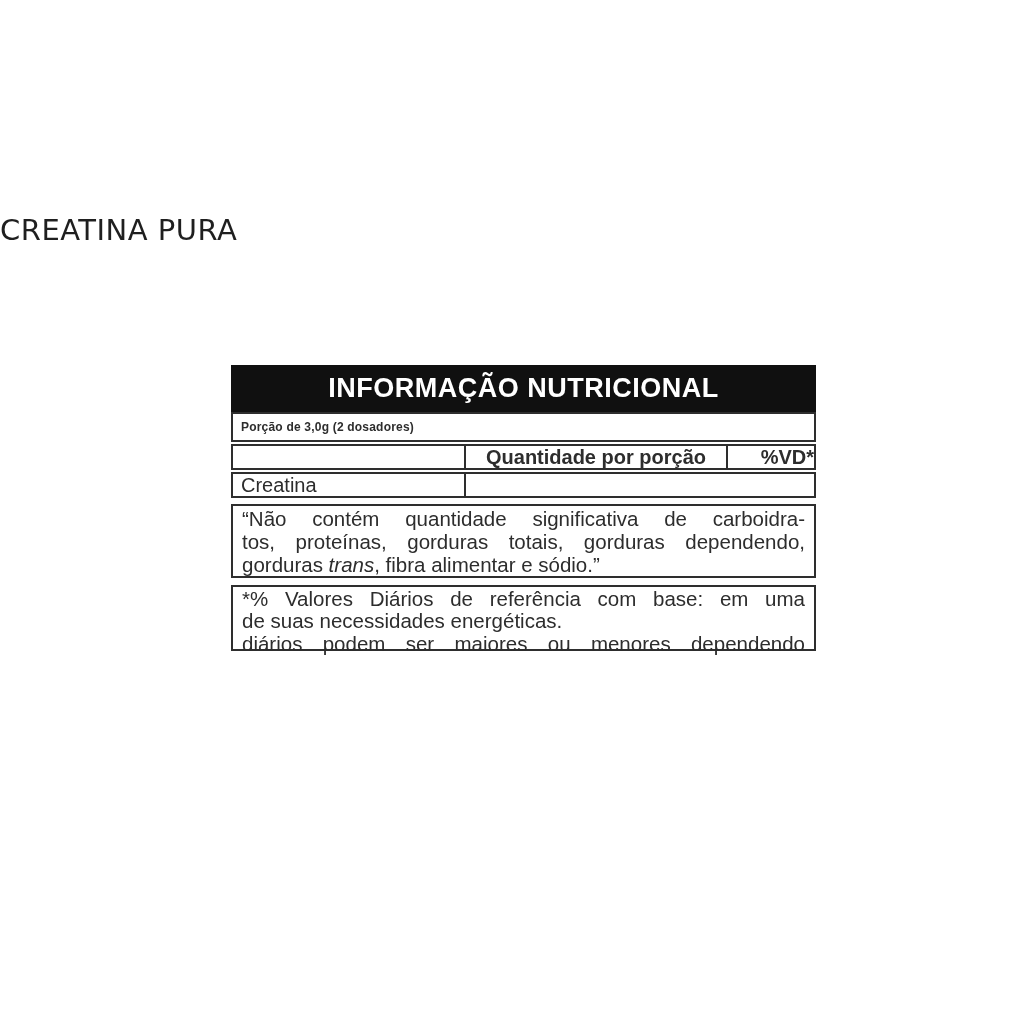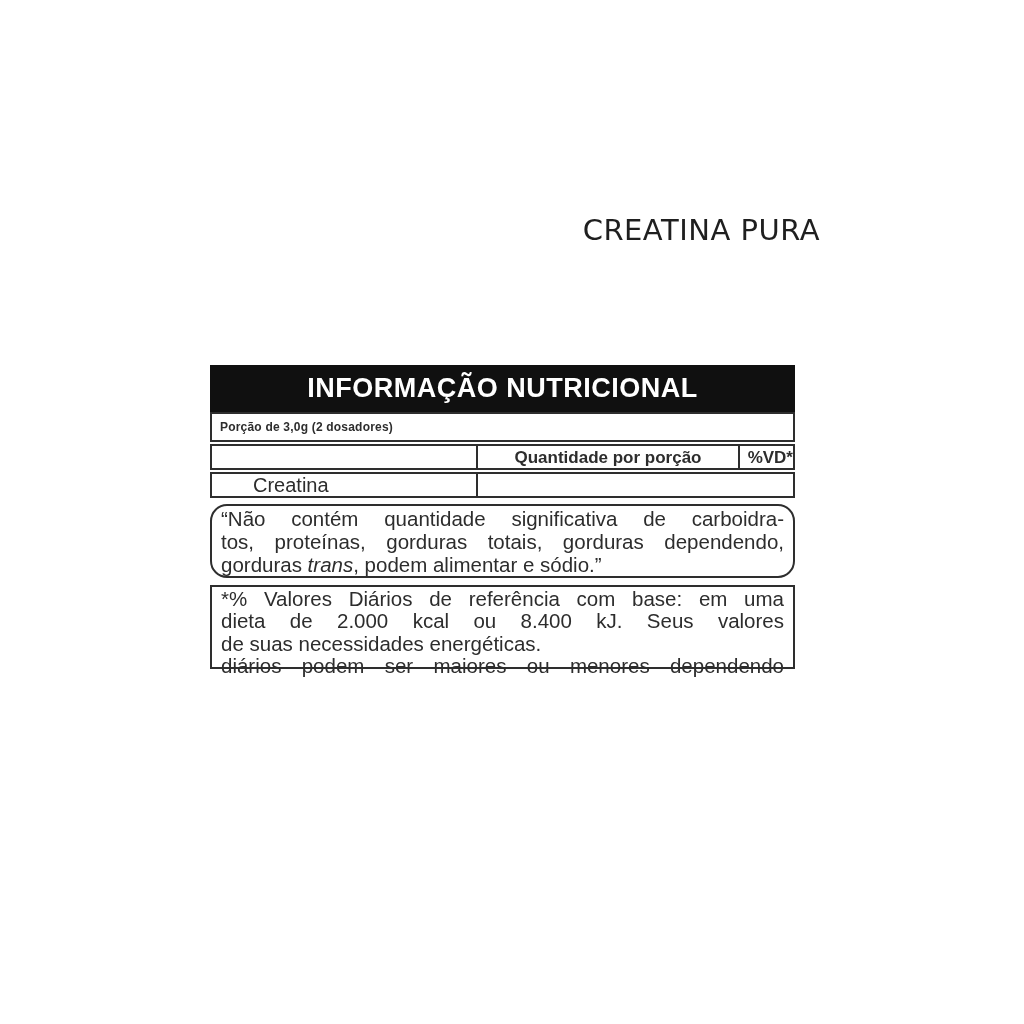--- a/index.html
+++ b/index.html
@@ -19,7 +19,7 @@
   .page-title{
     position:absolute;
     top:213px;left:0;width:820px;
-    text-align:right;
+    text-align:left;
     font-family:"DejaVu Sans","Liberation Sans",sans-serif;
     font-size:29px;
     letter-spacing:0.5px;

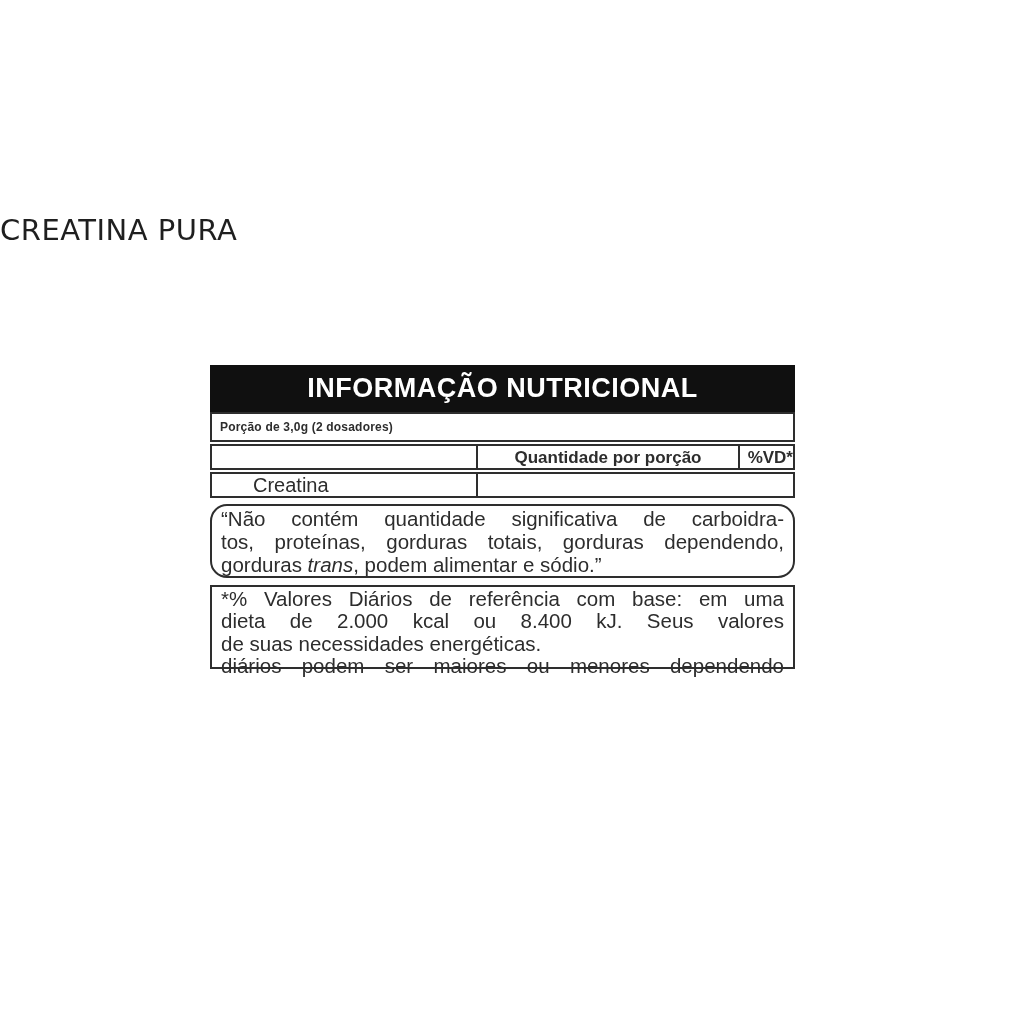--- a/index.html
+++ b/index.html
@@ -28,7 +28,7 @@
   }
   .nf-table{
     position:absolute;
-    left:210px;top:365px;
+    left:231px;top:365px;
     width:585px;
   }
   .nf-header{

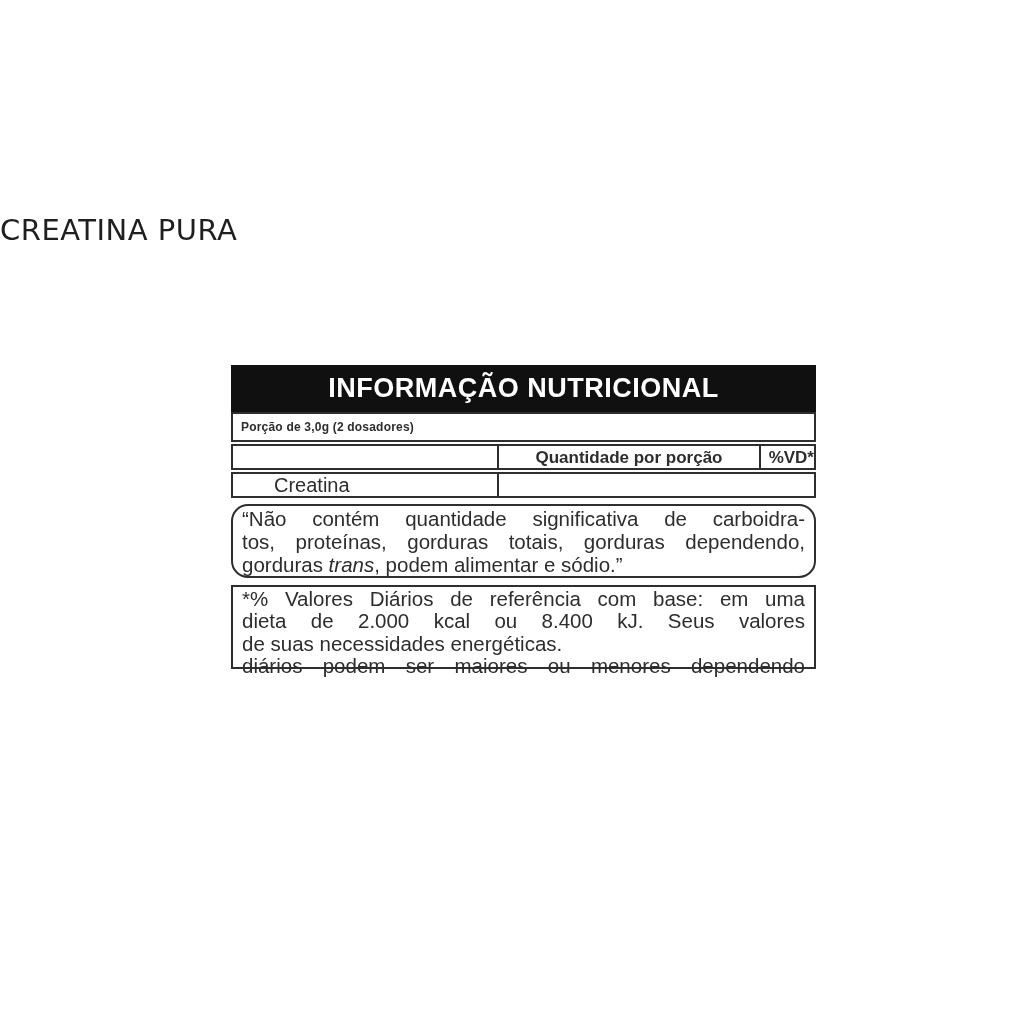--- a/index.html
+++ b/index.html
@@ -72,7 +72,7 @@
   .c1{width:231px;padding-left:8px;margin-left:33px;}
   .c2{width:262px;border-left:2px solid var(--border);text-align:center;}
   .c3{flex:1;border-left:2px solid var(--border);text-align:right;}
-  .row-cols .cell{font-weight:bold;font-size:17px;line-height:23px;}
+  .row-cols .cell{font-weight:bold;font-size:20px;line-height:23px;}
   .note-box{
     border:2px solid var(--border);
     background:#ffffff;

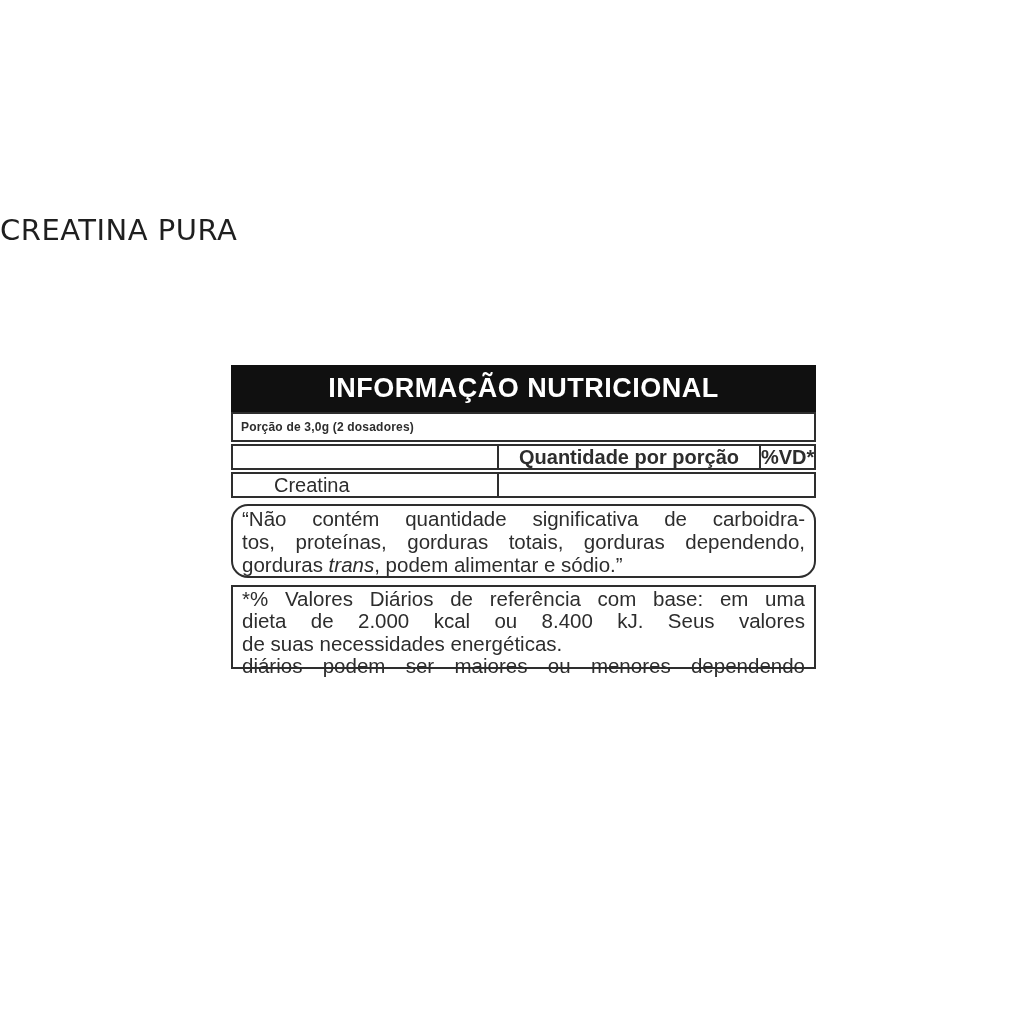--- a/index.html
+++ b/index.html
@@ -69,7 +69,7 @@
     line-height:22px;
     overflow:hidden;
   }
-  .c1{width:231px;padding-left:8px;margin-left:33px;}
+  .c1{width:231px;padding-left:8px;}
   .c2{width:262px;border-left:2px solid var(--border);text-align:center;}
   .c3{flex:1;border-left:2px solid var(--border);text-align:right;}
   .row-cols .cell{font-weight:bold;font-size:20px;line-height:23px;}

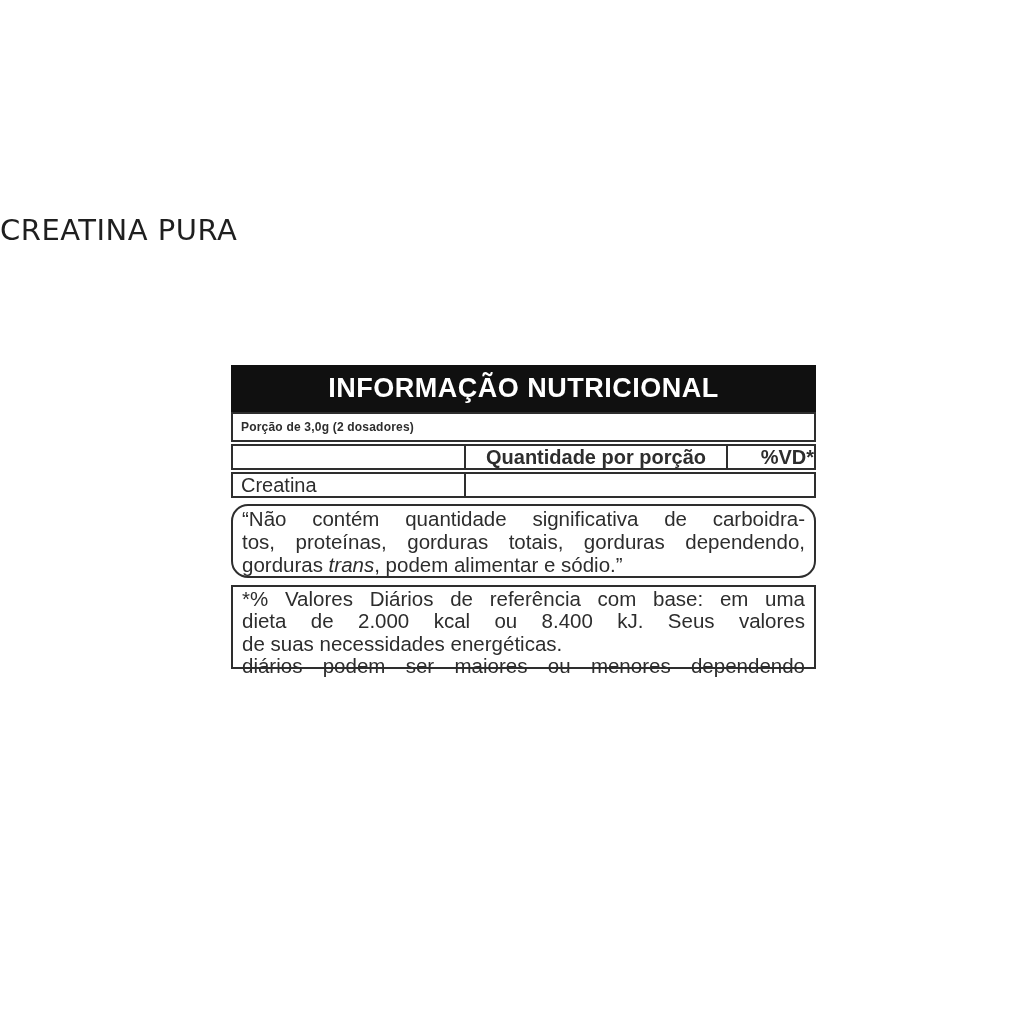--- a/index.html
+++ b/index.html
@@ -80,7 +80,7 @@
     font-size:20.5px;
     color:var(--text);
   }
-  .note-1{margin-top:6px;height:74px;border-radius:17px;}
+  .note-1{margin-top:6px;height:74px;}
   .note-1 .jline{line-height:23px;}
   .note-2{margin-top:7px;height:84px;}
   .note-2 .jline{line-height:22.4px;}

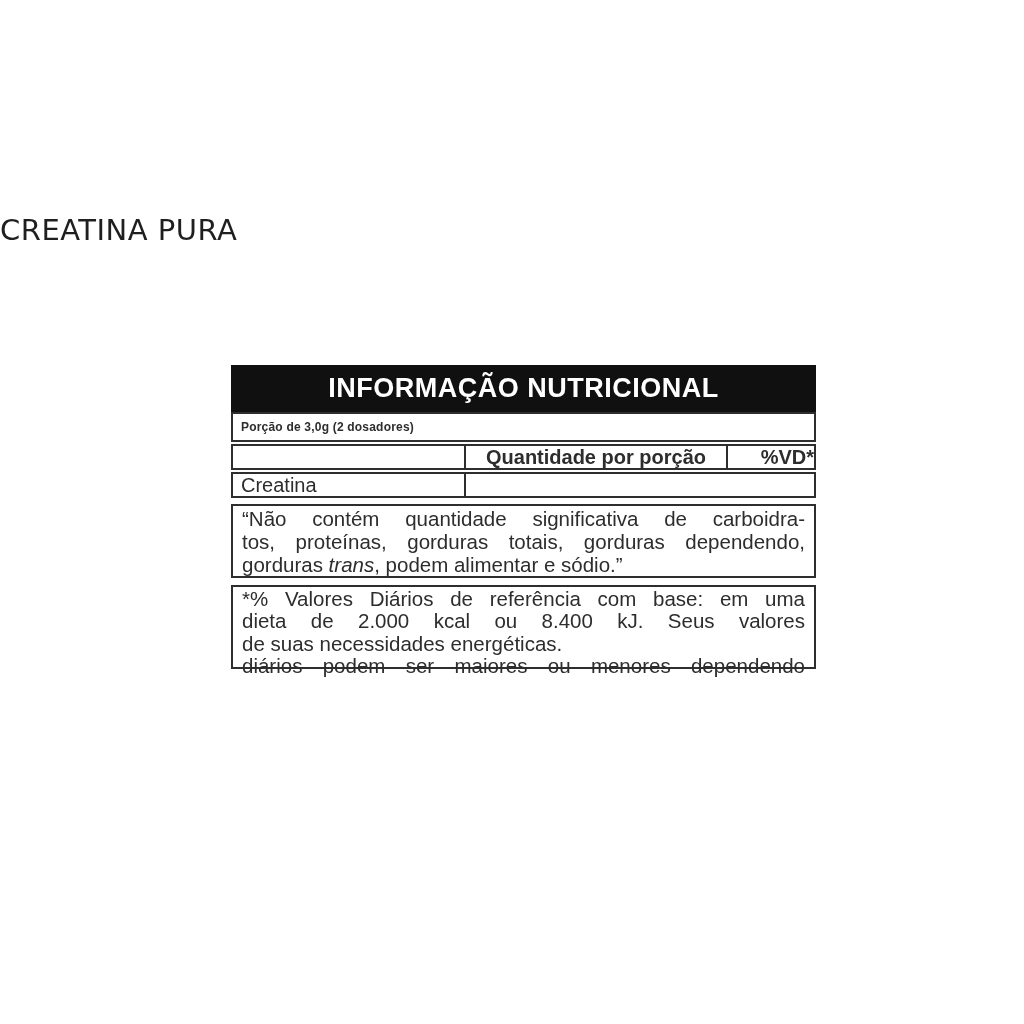--- a/index.html
+++ b/index.html
@@ -119,7 +119,7 @@
   <div class="note-box note-1">
     <div class="jline">“Não contém quantidade significativa de carboidra-</div>
     <div class="jline">tos, proteínas, gorduras totais, gorduras dependendo,</div>
-    <div class="jline last"><span>gorduras </span><span class="it">trans</span><span>, podem alimentar e sódio.”</span></div>
+    <div class="jline last"><span>gorduras </span><span class="it">trans</span><span>, fibra alimentar e sódio.”</span></div>
   </div>
 
   <div class="note-box note-2">

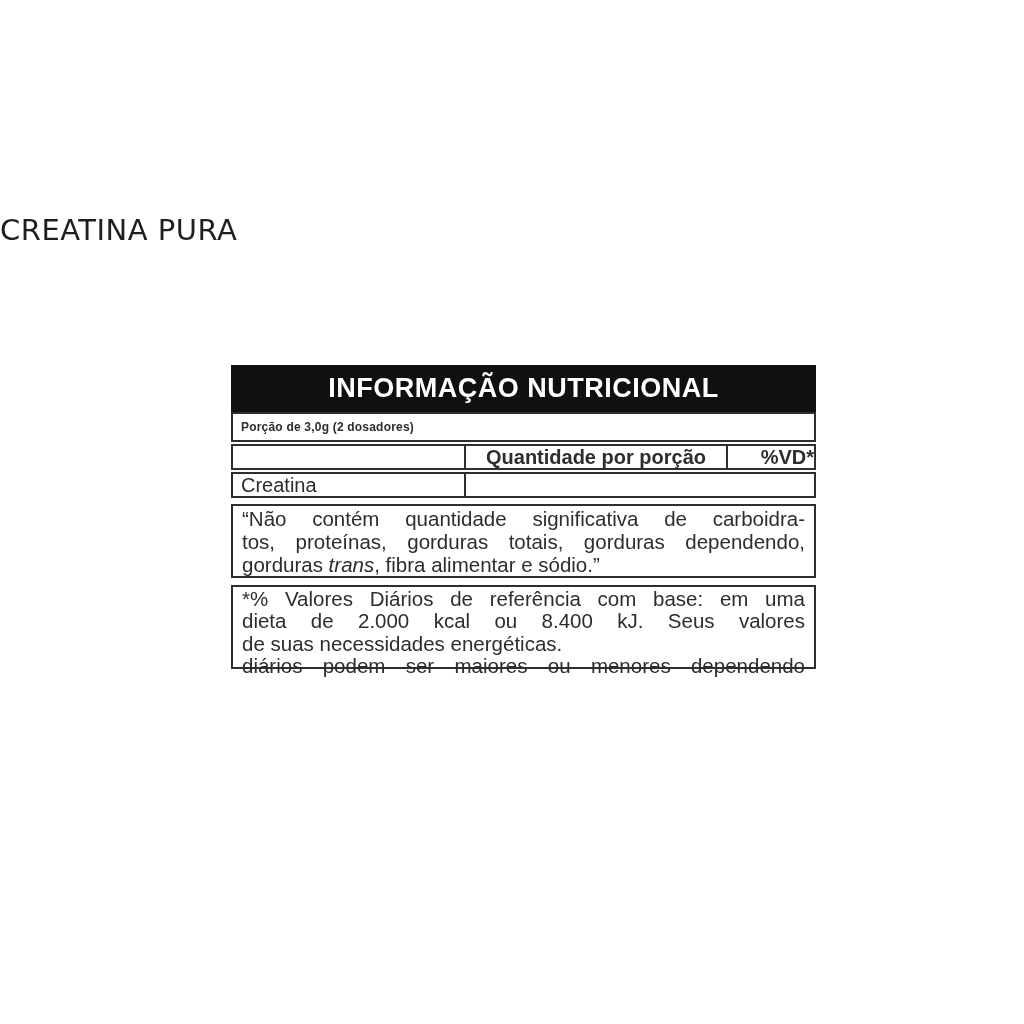--- a/index.html
+++ b/index.html
@@ -82,7 +82,7 @@
   }
   .note-1{margin-top:6px;height:74px;}
   .note-1 .jline{line-height:23px;}
-  .note-2{margin-top:7px;height:84px;}
+  .note-2{margin-top:7px;height:66px;}
   .note-2 .jline{line-height:22.4px;}
   .jline{
     text-align:justify;

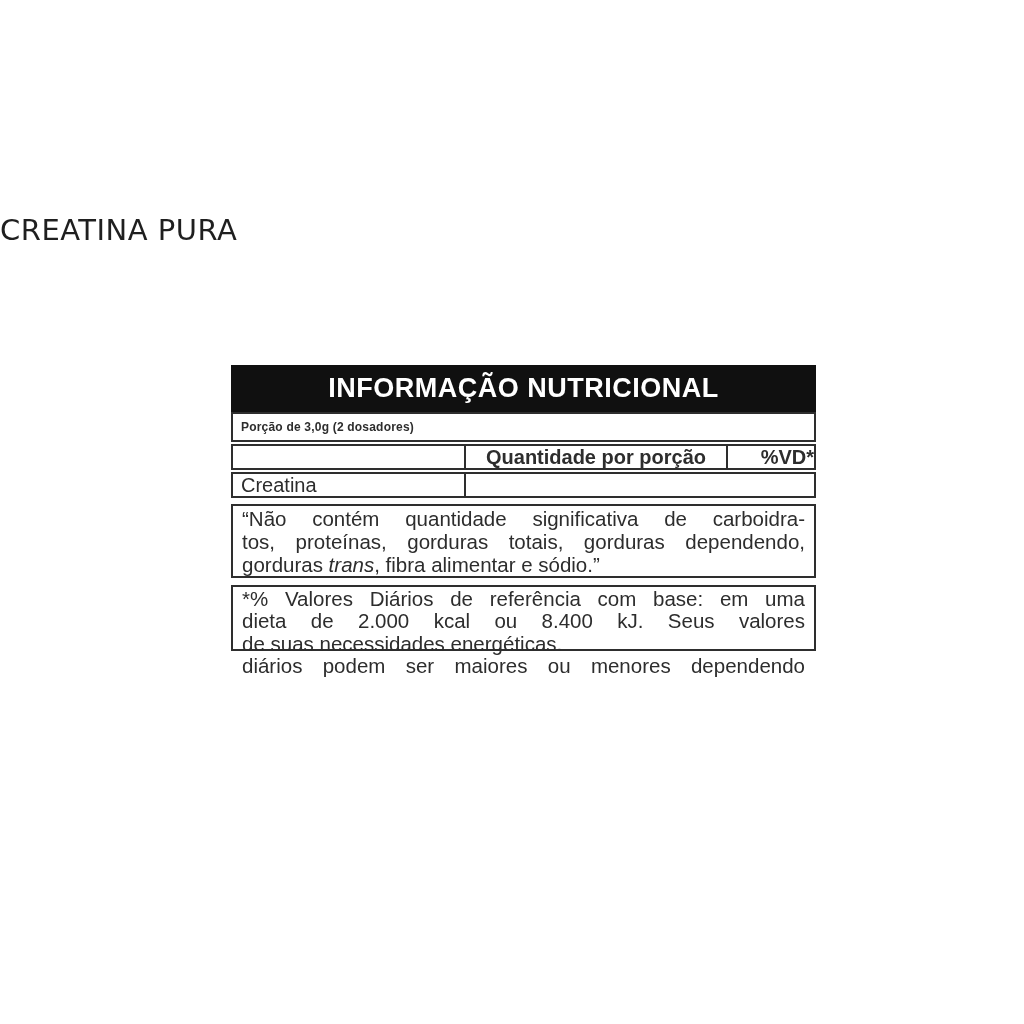--- a/index.html
+++ b/index.html
@@ -124,7 +124,6 @@
 
   <div class="note-box note-2">
     <div class="jline">*% Valores Diários de referência com base: em uma</div>
-    <div class="jline">dieta de 2.000 kcal ou 8.400 kJ. Seus valores</div>
     <div class="jline last">de suas necessidades energéticas.</div>
     <div class="jline">diários podem ser maiores ou menores dependendo</div>
   </div>

